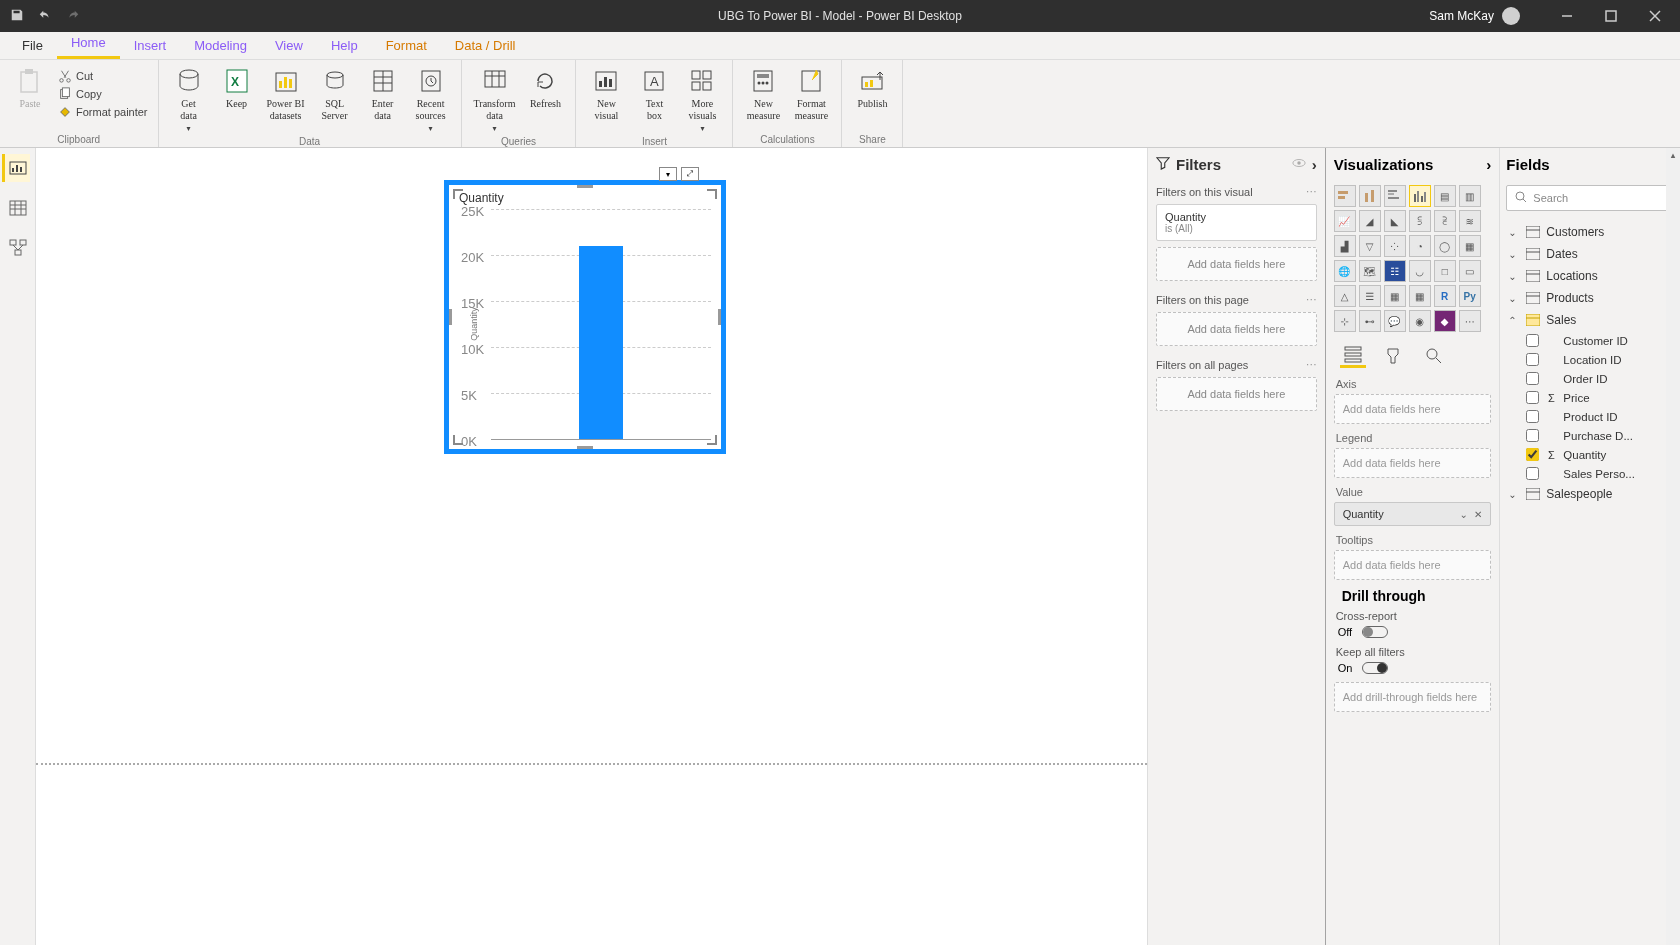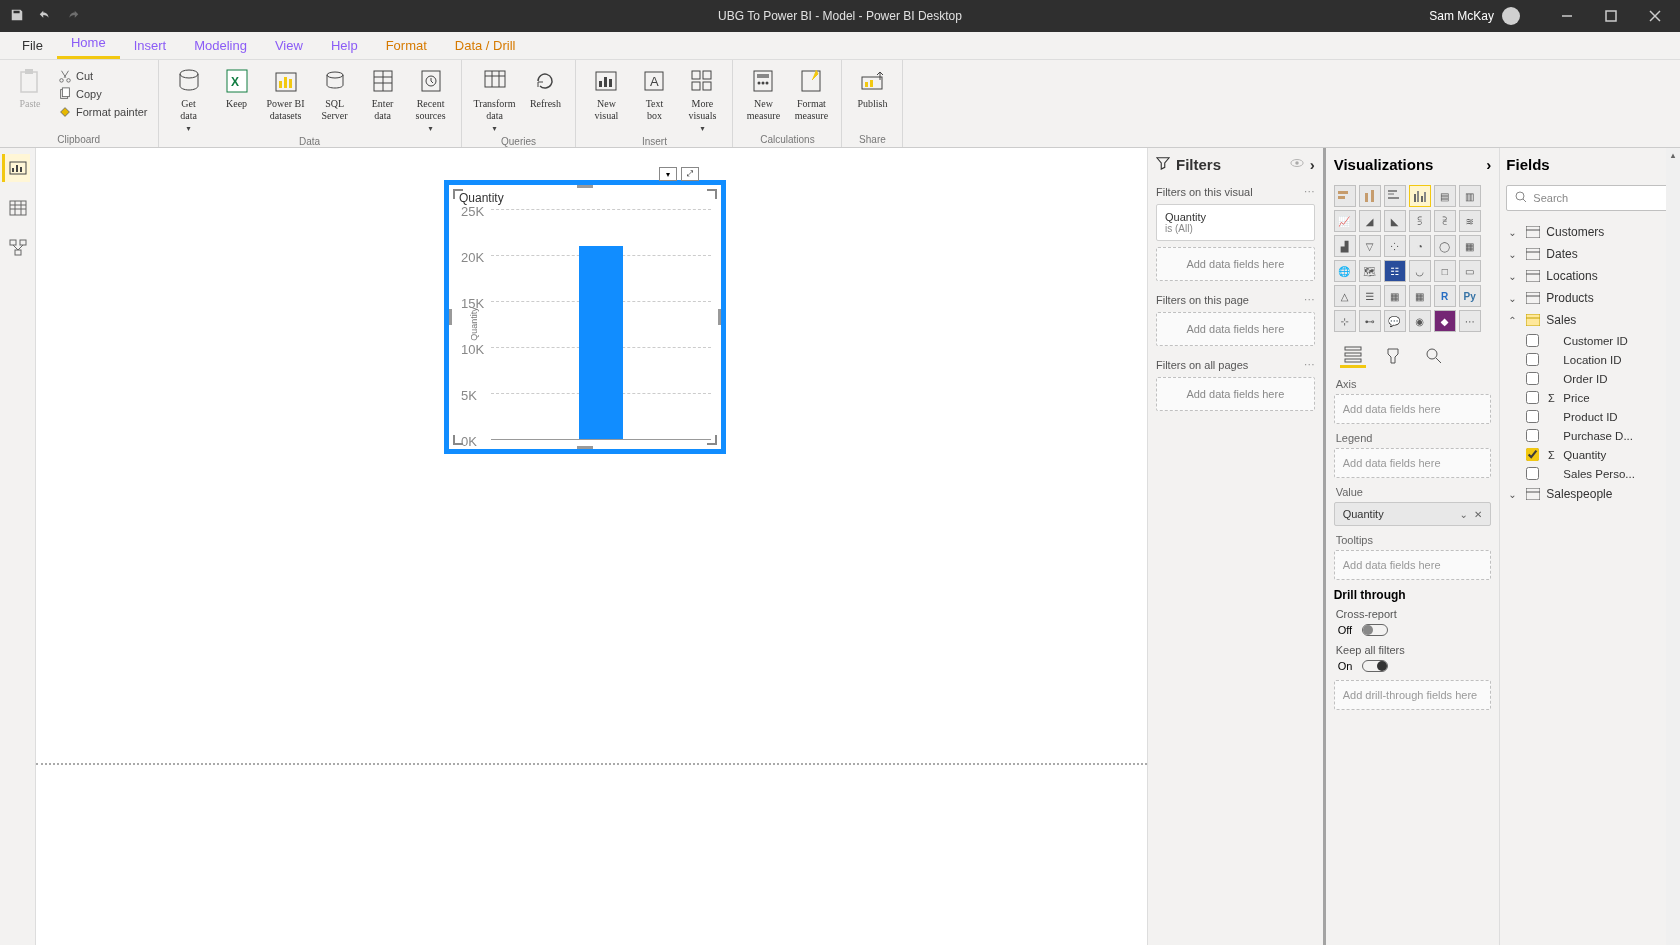--- a/index.html
+++ b/index.html
@@ -70,7 +70,7 @@
 .panels { position: absolute; right: 0; top: 148px; width: 533px; bottom: 0; display: flex; background: #f3f2f1; border-left: 1px solid #ddd; }
 
 
-.filters-panel { width: 178px; border-right: 3px solid #a3a3a3; padding: 8px; font-size: 12px; color: #333; overflow-y: auto; }
+.filters-panel { width: 178px; border-right: 1px solid #a3a3a3; padding: 8px; font-size: 12px; color: #333; overflow-y: auto; }
 .panel-header { display: flex; align-items: center; gap: 6px; font-size: 15px; font-weight: 600; margin-bottom: 12px; }
 .panel-header .spacer { flex: 1; }
 .panel-header svg { width: 14px; height: 14px; }

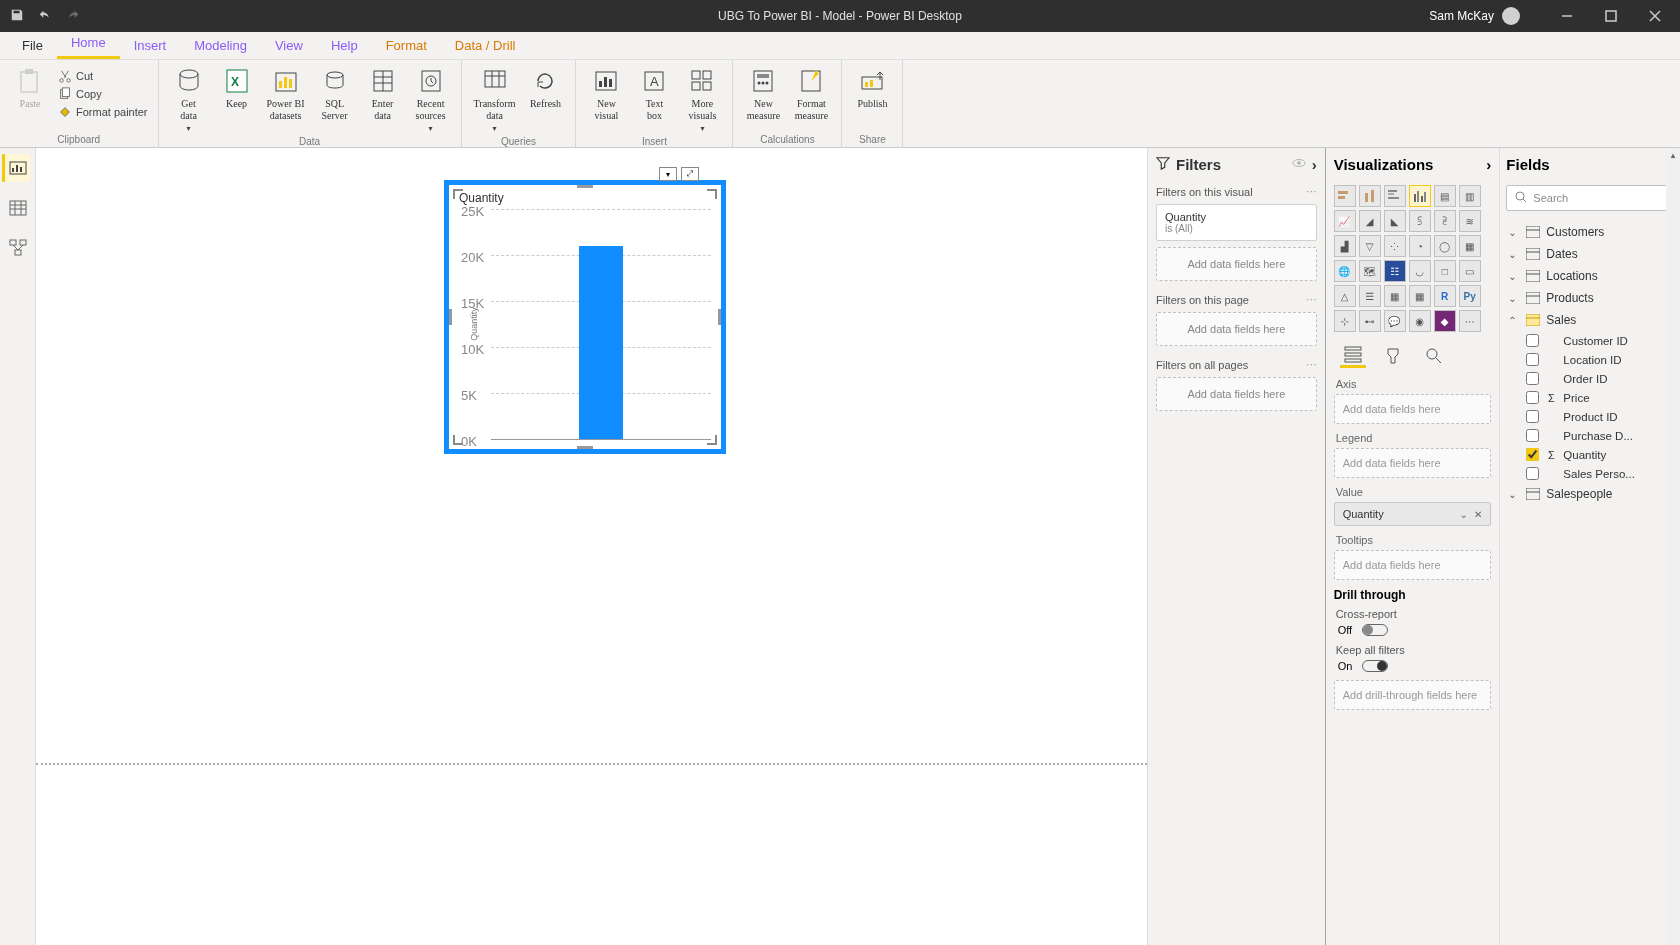--- a/index.html
+++ b/index.html
@@ -90,7 +90,7 @@
 .well-label { font-size: 11px; color: #666; margin: 4px 0 4px 2px; }
 .well { border: 1px dashed #c0c0c0; background: #fafafa; padding: 8px; font-size: 11px; color: #999; border-radius: 2px; margin-bottom: 8px; }
 .well-filled { border: 1px solid #c8c8c8; background: #e8e8e8; padding: 5px 8px; font-size: 11px; color: #333; border-radius: 2px; margin-bottom: 8px; display: flex; justify-content: space-between; align-items: center; }
-.section-title { font-size: 12px; font-weight: 600; margin: 8px 0 6px; }
+.section-title { font-size: 14px; font-weight: 600; margin: 8px 8px 6px; }
 .toggle-row { display: flex; align-items: center; gap: 10px; font-size: 11px; margin: 4px 0 8px 4px; }
 .toggle { width: 26px; height: 12px; border: 1px solid #666; border-radius: 7px; position: relative; cursor:pointer; }
 .toggle .knob { position: absolute; width: 10px; height: 10px; background: #333; border-radius: 50%; top: 0px; }

